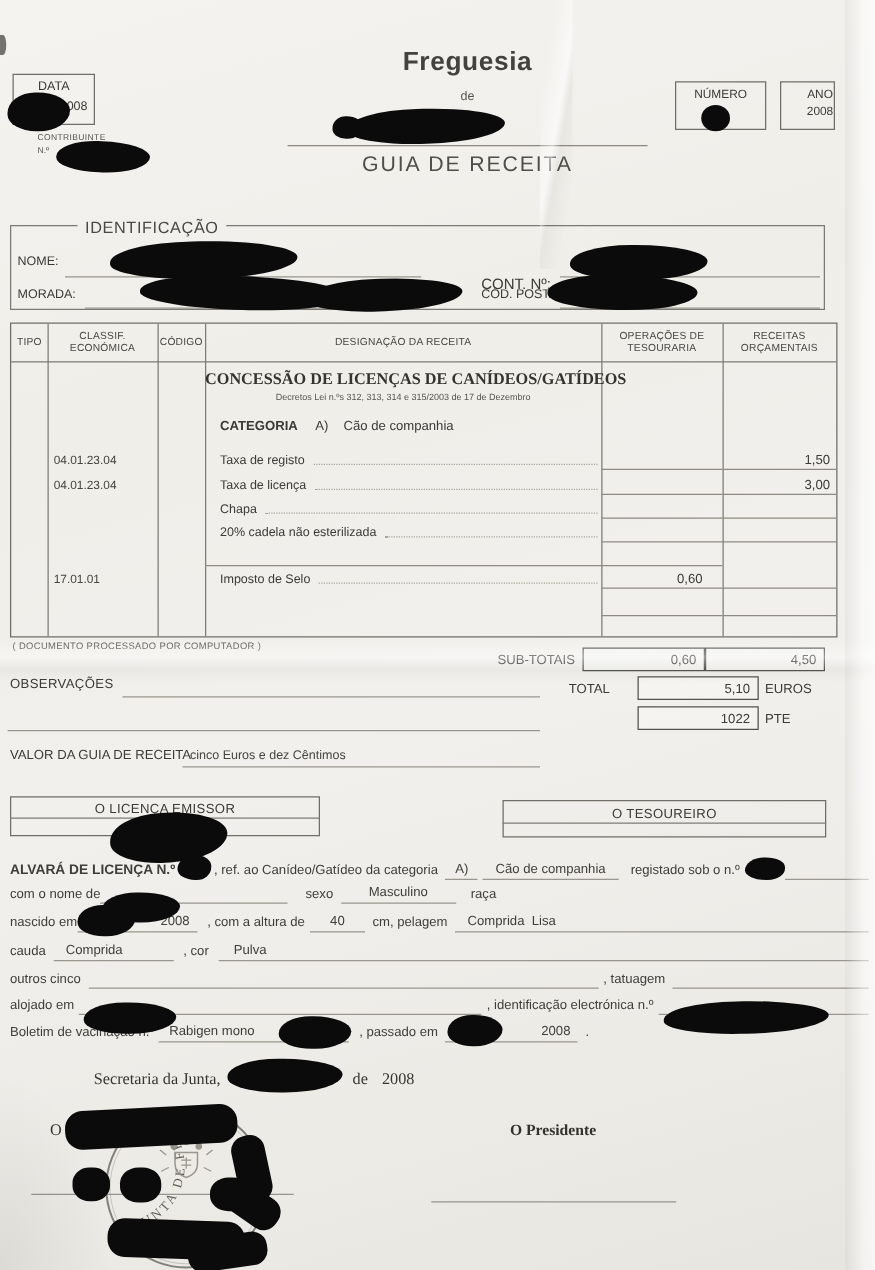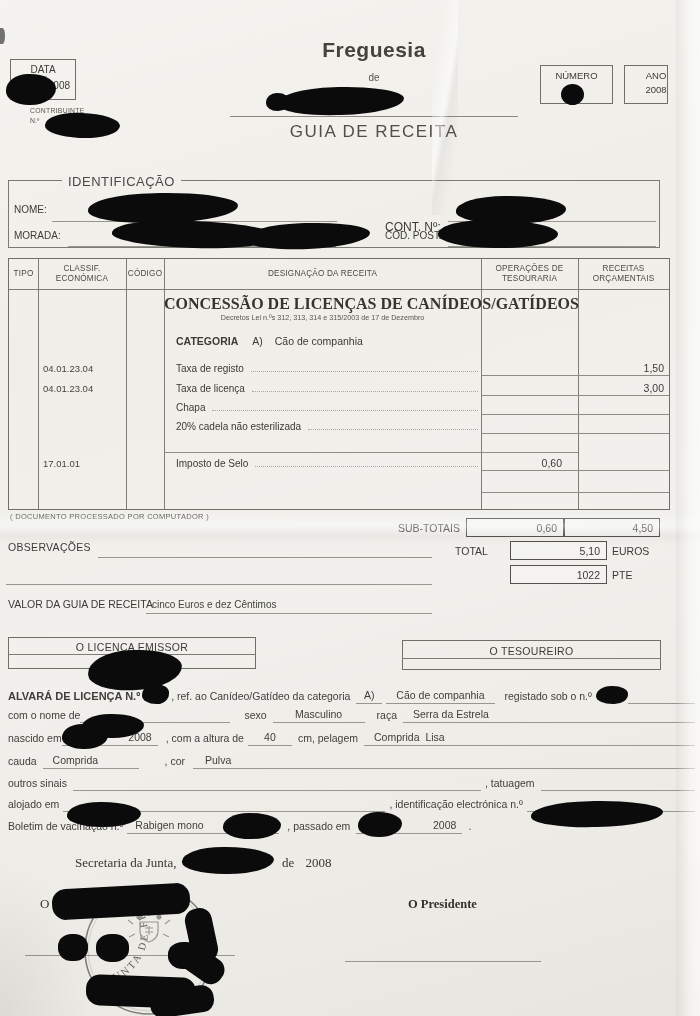--- a/index.html
+++ b/index.html
@@ -99,7 +99,7 @@
     <div class="th" style="left:472px;width:97px;padding:0 14px;box-sizing:border-box;">OPERAÇÕES DE TESOURARIA</div>
     <div class="th" style="left:569px;width:91px;padding:0 14px;box-sizing:border-box;">RECEITAS ORÇAMENTAIS</div>
 
-    <div class="abs ser" style="left:155px;top:36px;width:317px;text-align:center;font-size:16px;font-weight:bold;color:#35342f;white-space:nowrap;">CONCESSÃO DE LICENÇAS DE CANÍDEOS/GATÍDEOS</div>
+    <div class="abs ser" style="left:155px;top:36px;width:317px;text-align:center;font-size:13px;font-weight:bold;color:#35342f;white-space:nowrap;">CONCESSÃO DE LICENÇAS DE CANÍDEOS/GATÍDEOS</div>
     <div class="abs" style="left:155px;top:54px;width:317px;text-align:center;font-size:7.2px;color:#55544e;">Decretos Lei n.ºs 312, 313, 314 e 315/2003 de 17 de Dezembro</div>
 
     <div class="abs" style="left:167px;top:76px;display:flex;align-items:baseline;">

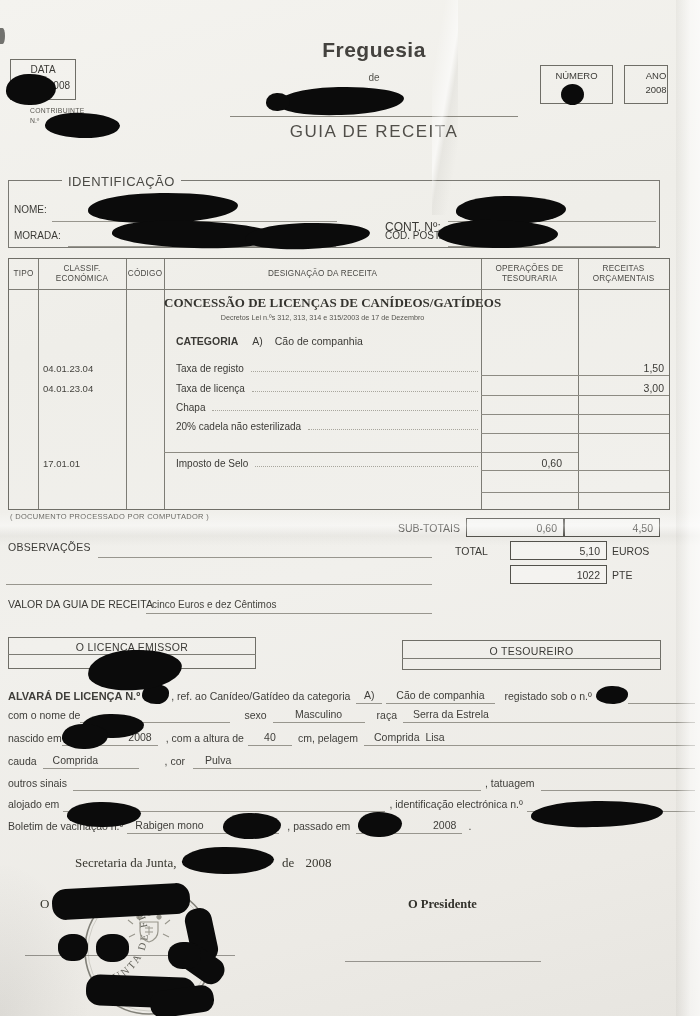--- a/index.html
+++ b/index.html
@@ -234,7 +234,6 @@
     <span class="lbl" style="margin-left:14px;">sexo</span>
     <span class="fld" style="width:92px;margin-left:6px;">Masculino</span>
     <span class="lbl" style="margin-left:12px;">raça</span>
-    <span class="fld grow" style="margin-left:6px;text-align:left;padding-left:10px;">Serra da Estrela</span>
   </div>
   <div class="fline" style="top:731px;">
     <span class="lbl">nascido em</span>

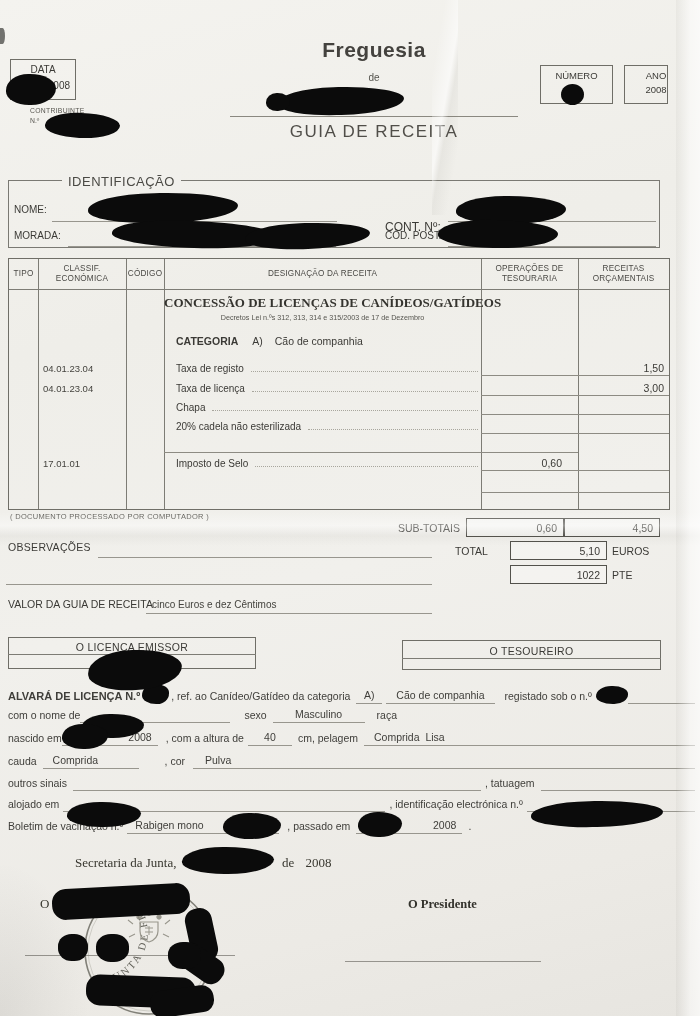--- a/index.html
+++ b/index.html
@@ -248,7 +248,7 @@
   <div class="fline" style="top:754px;">
     <span class="lbl">cauda</span>
     <span class="fld" style="width:96px;margin-left:6px;text-align:left;padding-left:10px;">Comprida</span>
-    <span class="lbl" style="margin-left:26px;">, cor</span>
+    <span class="lbl" style="margin-left:8px;">, cor</span>
     <span class="fld grow" style="margin-left:8px;text-align:left;padding-left:12px;">Pulva</span>
   </div>
   <div class="fline" style="top:777px;">

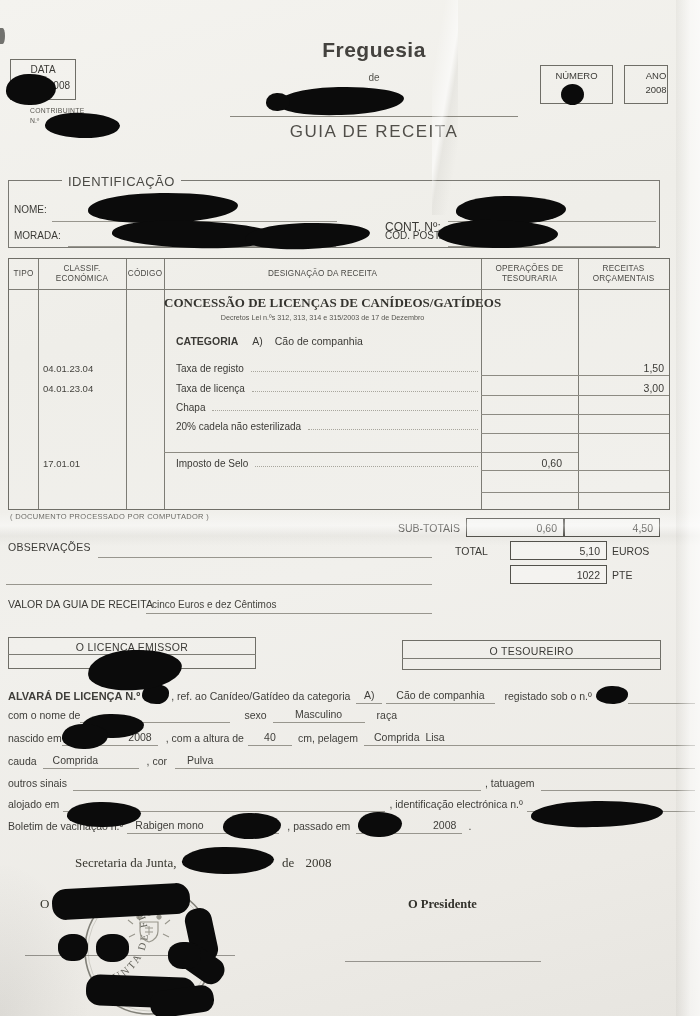--- a/index.html
+++ b/index.html
@@ -252,7 +252,7 @@
     <span class="fld grow" style="margin-left:8px;text-align:left;padding-left:12px;">Pulva</span>
   </div>
   <div class="fline" style="top:777px;">
-    <span class="lbl">outros sinais</span>
+    <span class="lbl">outros cinco</span>
     <span class="fld" style="width:408px;margin-left:6px;"></span>
     <span class="lbl" style="margin-left:4px;">, tatuagem</span>
     <span class="fld grow" style="margin-left:6px;"></span>

